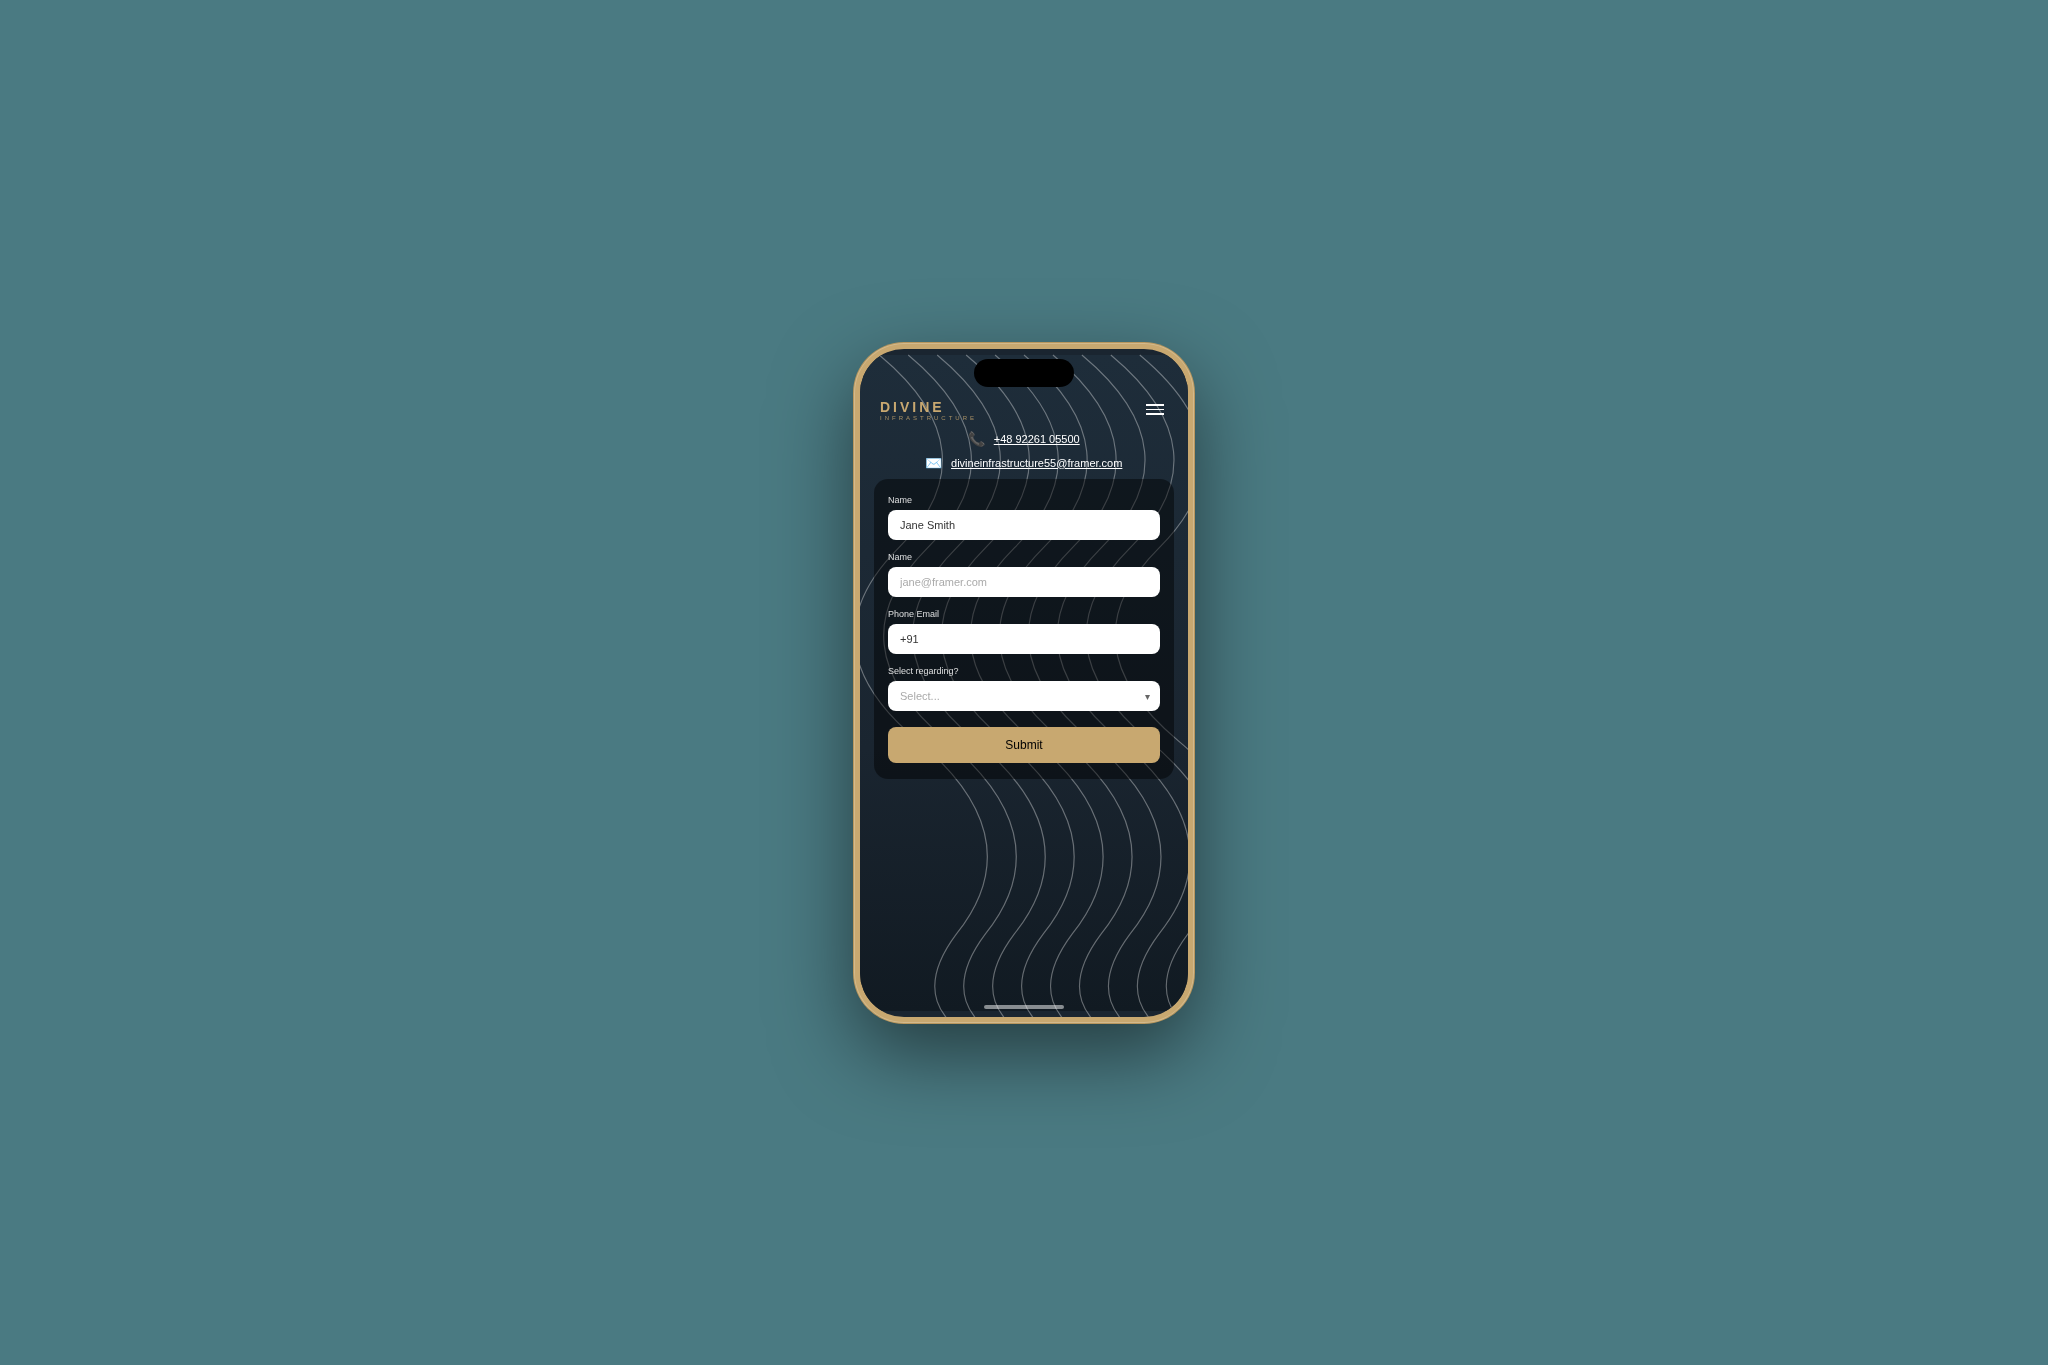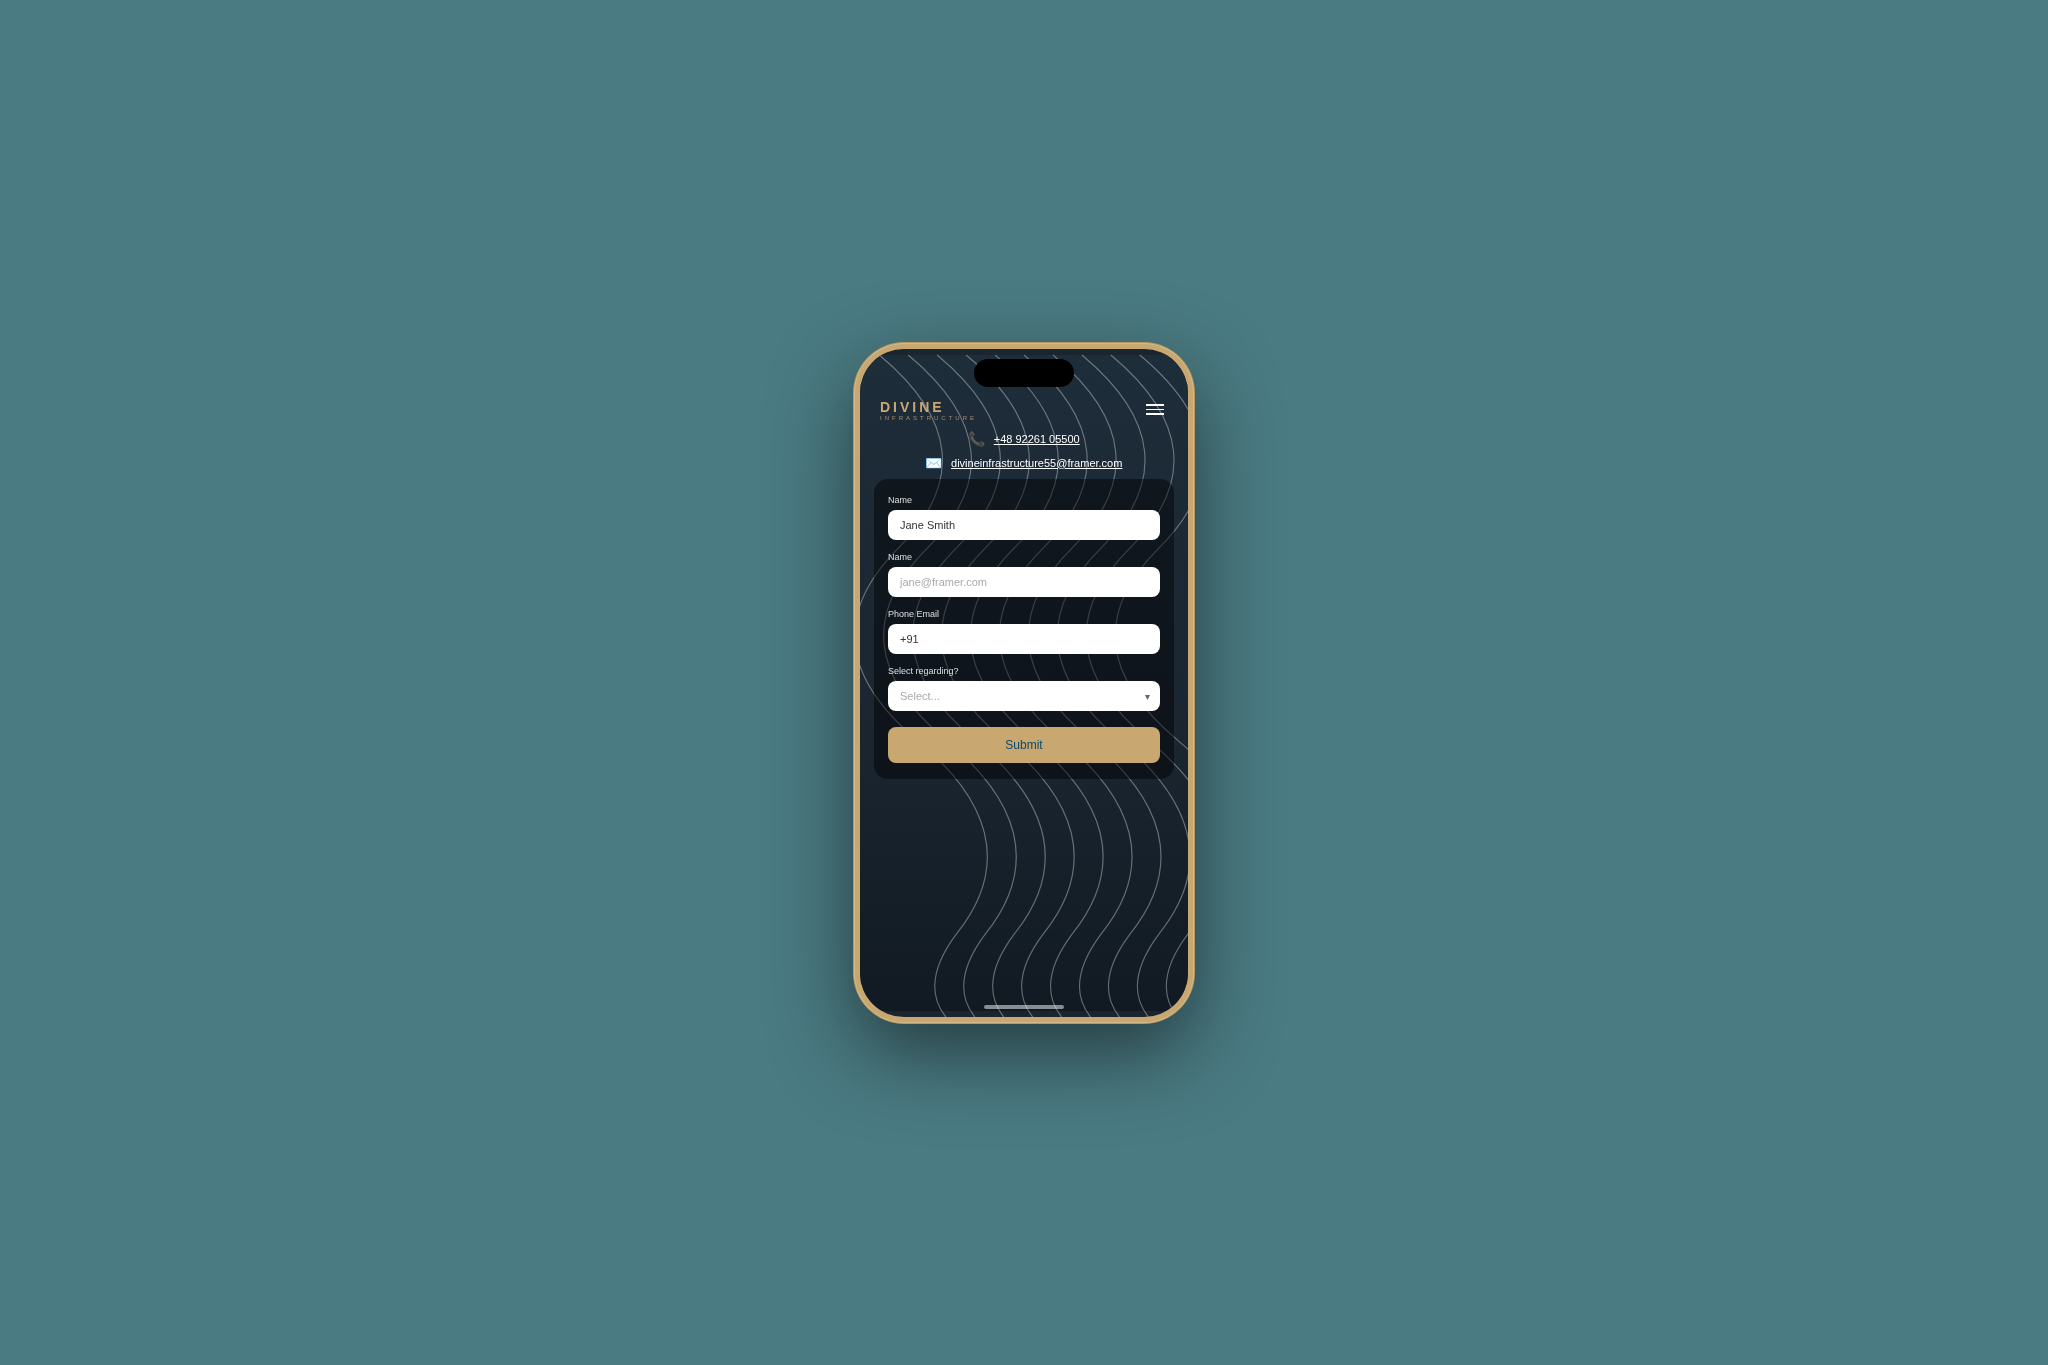--- a/index.html
+++ b/index.html
@@ -216,7 +216,7 @@
       background: #c8a870;
       border: none;
       border-radius: 8px;
-      color: #0c4a6e;
+      color: #000000;
       font-size: 12px;
       cursor: pointer;
       margin-top: 4px;

